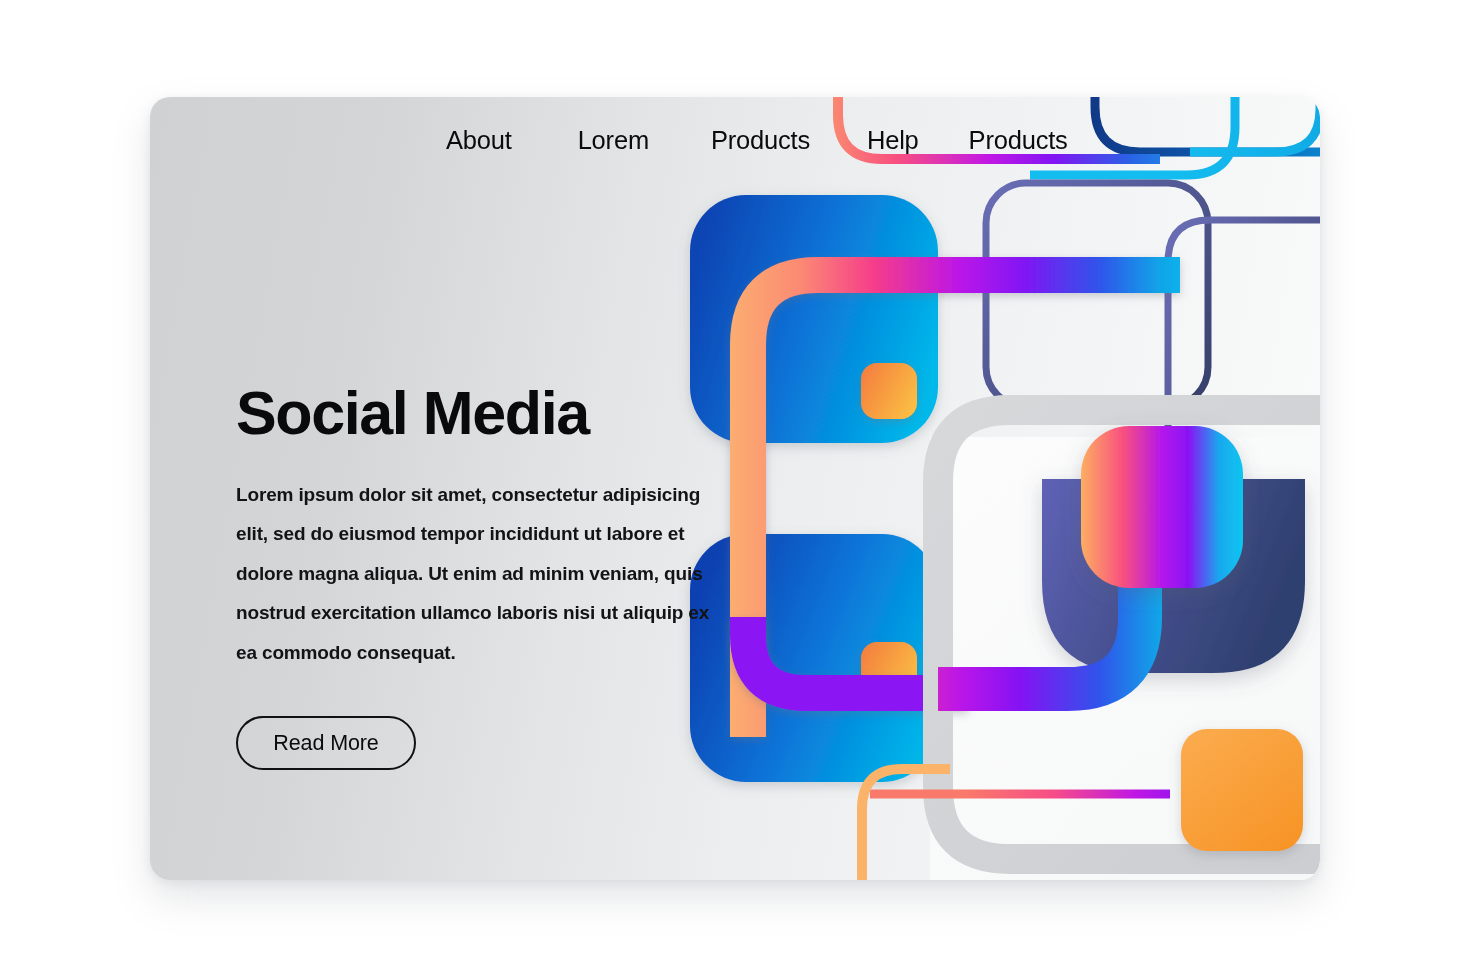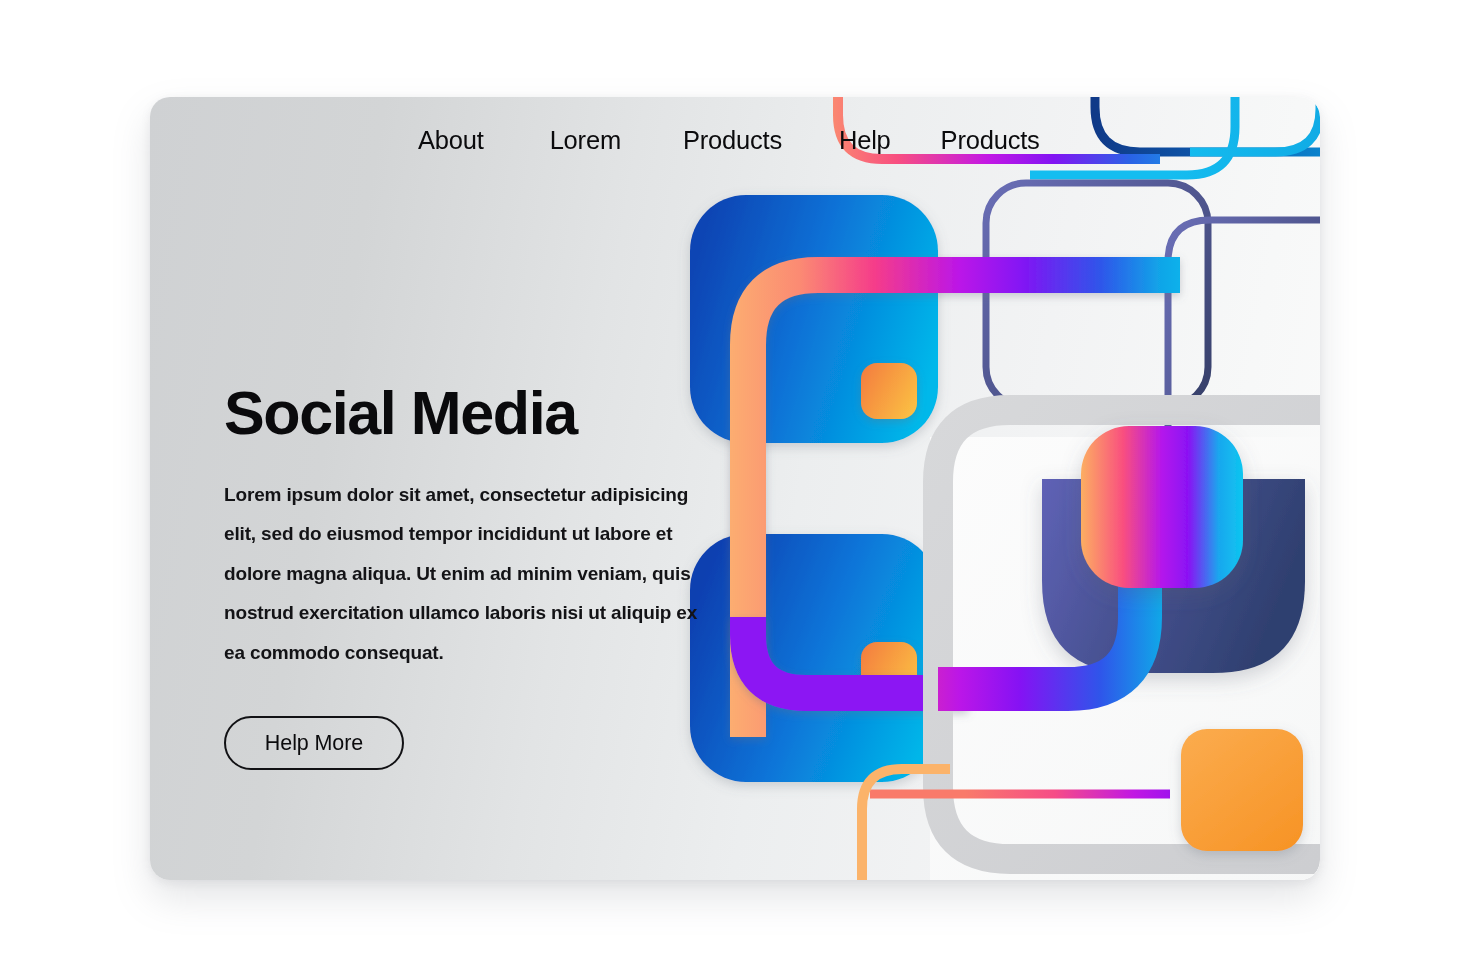--- a/index.html
+++ b/index.html
@@ -79,7 +79,7 @@
 
   #main-nav {
     position: absolute;
-    left: 268px;
+    left: 296px;
     top: 29px;
     display: flex;
     align-items: center;

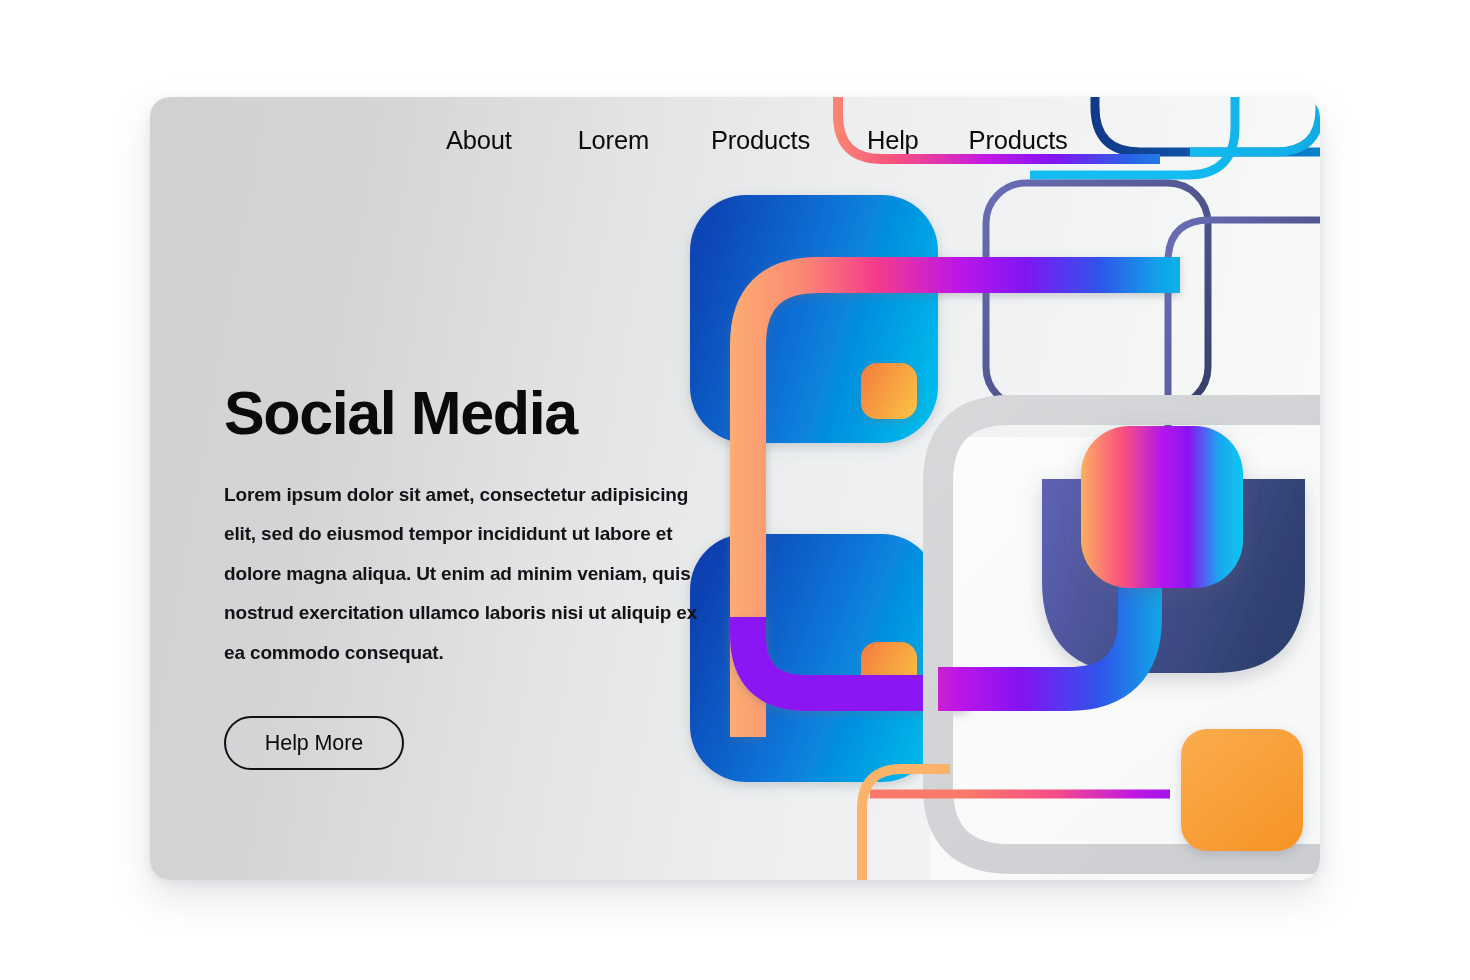--- a/index.html
+++ b/index.html
@@ -103,7 +103,7 @@
   
   #hero-copy {
     position: absolute;
-    left: 74px;
+    left: 86px;
     top: 285px;
     width: 510px;
     z-index: 40;

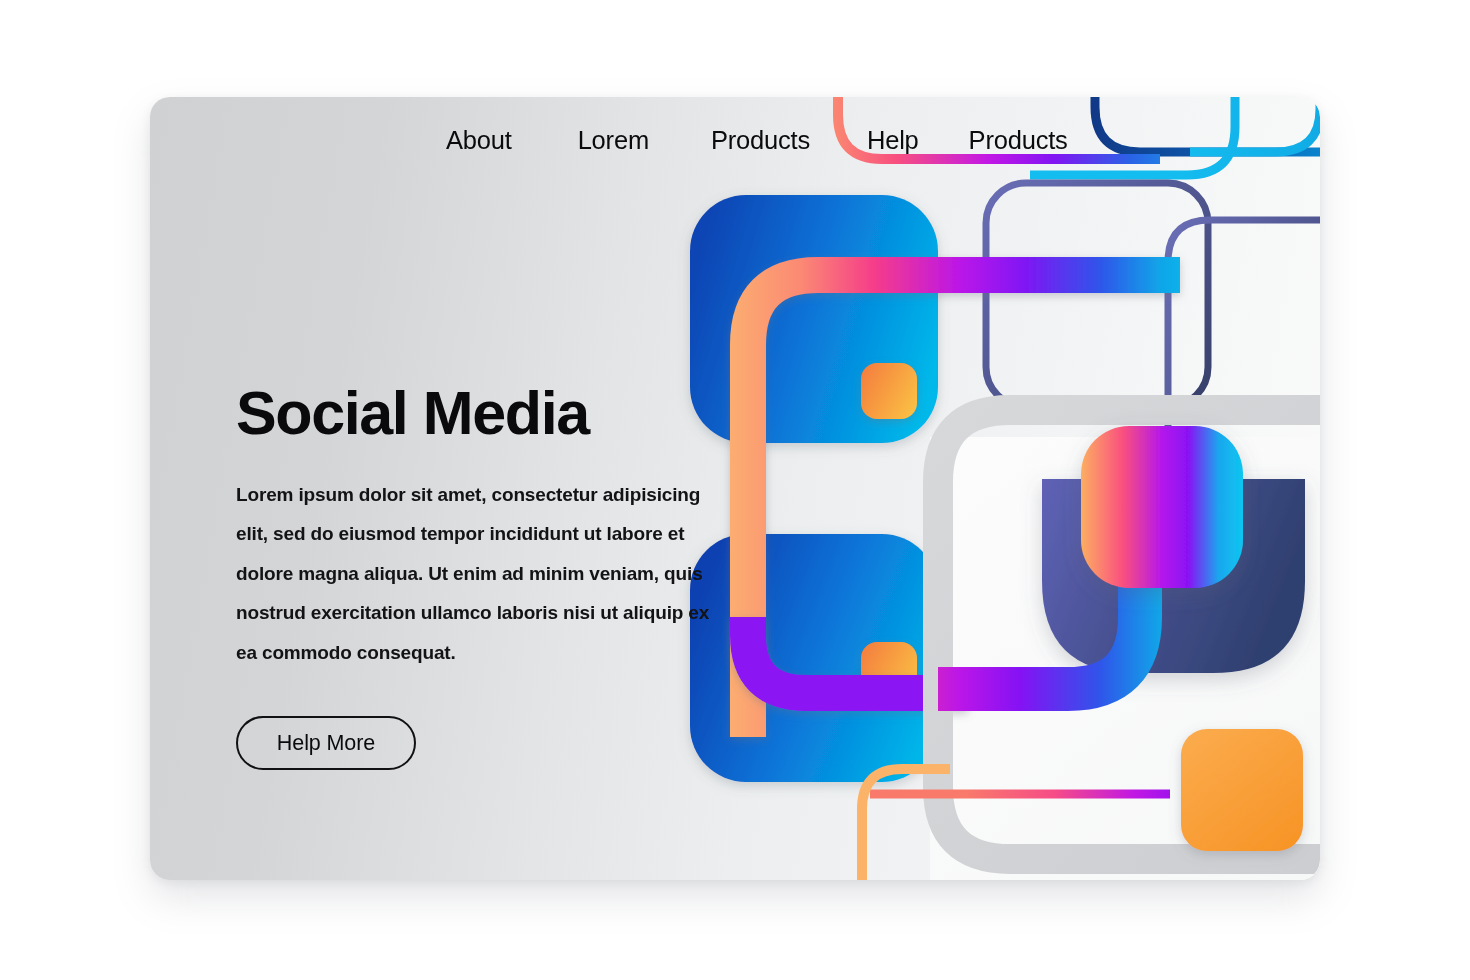--- a/index.html
+++ b/index.html
@@ -335,7 +335,7 @@
     <div id="hero-copy">
       <h1 id="hero-title">Social Media</h1>
       <p id="hero-paragraph">Lorem ipsum dolor sit amet, consectetur adipisicing elit, sed do eiusmod tempor incididunt ut labore et dolore magna aliqua. Ut enim ad minim veniam, quis nostrud exercitation ullamco laboris nisi ut aliquip ex ea commodo consequat.</p>
-      <button id="read-more-button">Help More</button>
+      <button id="read-more-button">Read More</button>
     </div>
 
   </div>

